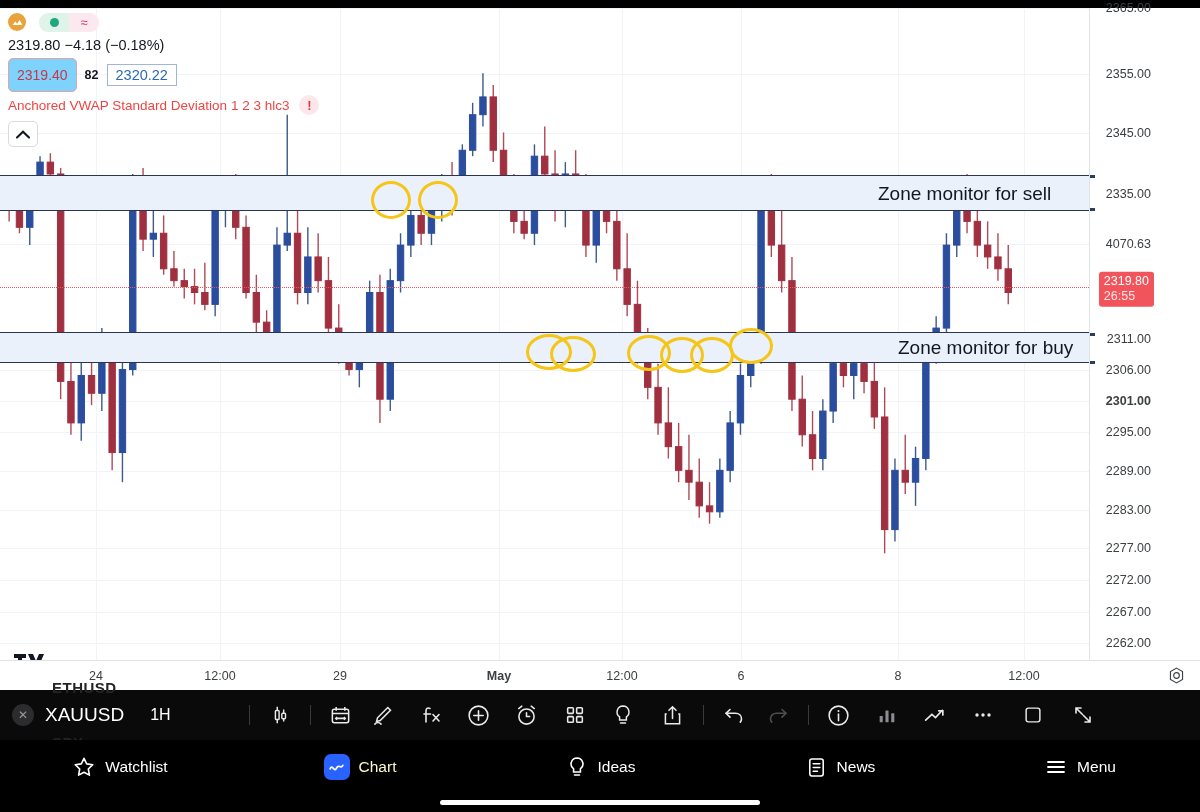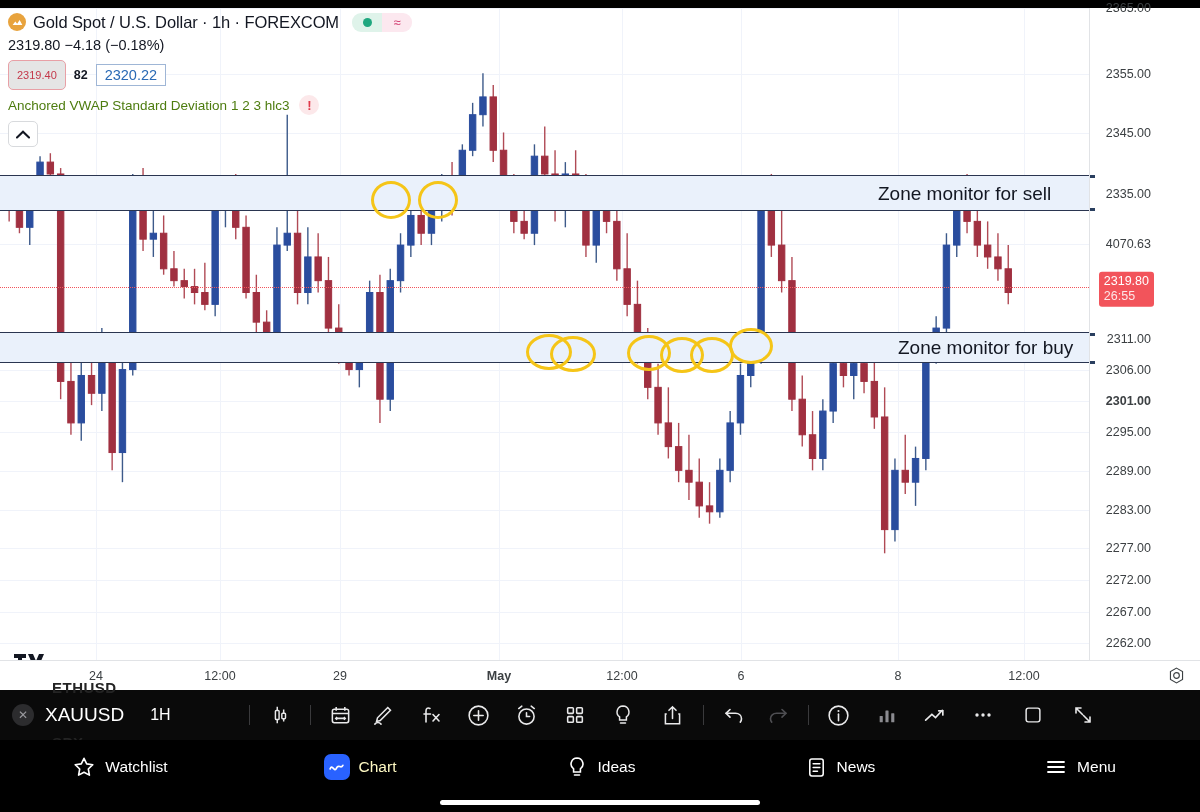--- a/index.html
+++ b/index.html
@@ -423,7 +423,6 @@
               <path d="M2 11l3.3-4.2 2.3 2.6L10.6 5 14 11z" fill="#fff"></path>
             </svg>
         </span>
-        <span class="legend-title">Gold Spot / U.S. Dollar · 1h · FOREXCOM</span>
         <span class="status-pills">
           <span class="pill-green">
               <span class="dot-green"></span>

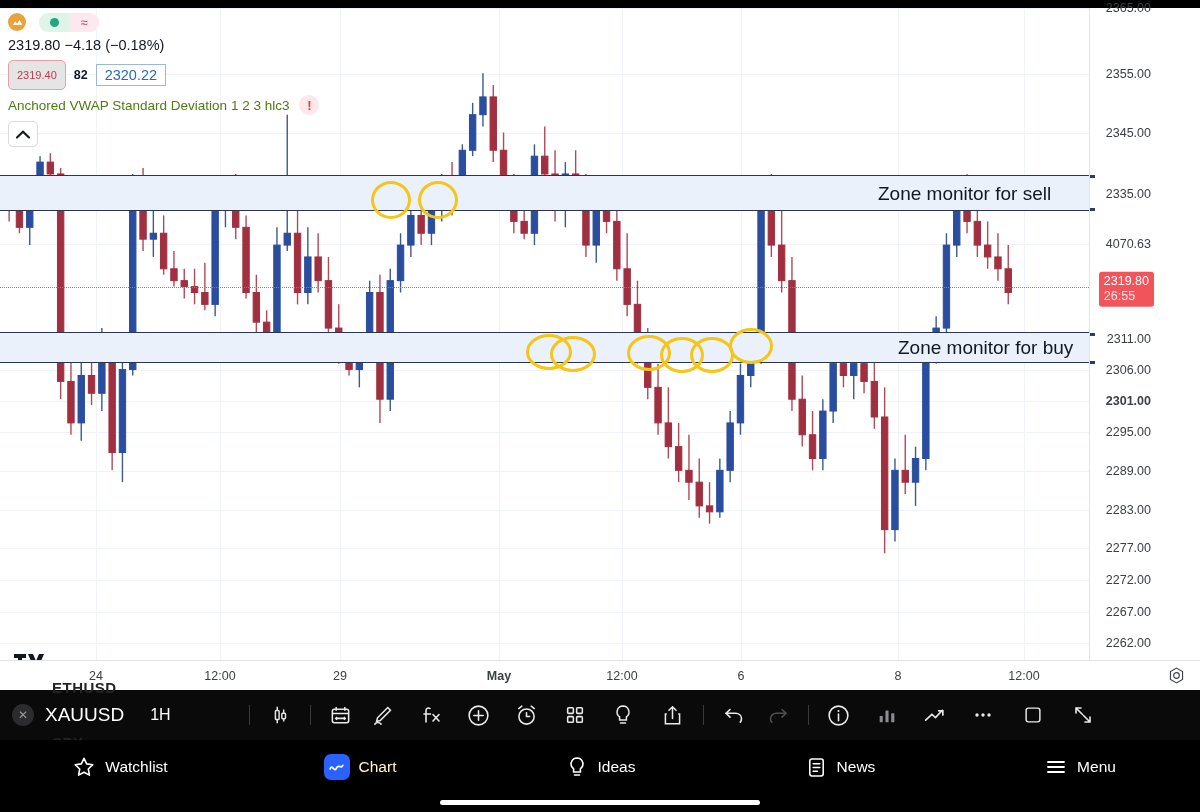--- a/index.html
+++ b/index.html
@@ -59,7 +59,7 @@
   .legend-row3 { display:flex; align-items:center; gap:8px; margin-top:6px; height:26px; }
   .bid-box {
     border:1px solid #e8a0a6; border-radius:5px; padding:8px 8px;
-    color:#c4384a; font-size:11px; background:#e5e5e5;
+    color:#c4384a; font-size:14px; background:#7dd3fc;
   }
   .spread { font-size:12.5px; color:#131722; font-weight:bold; }
   .ask-box {

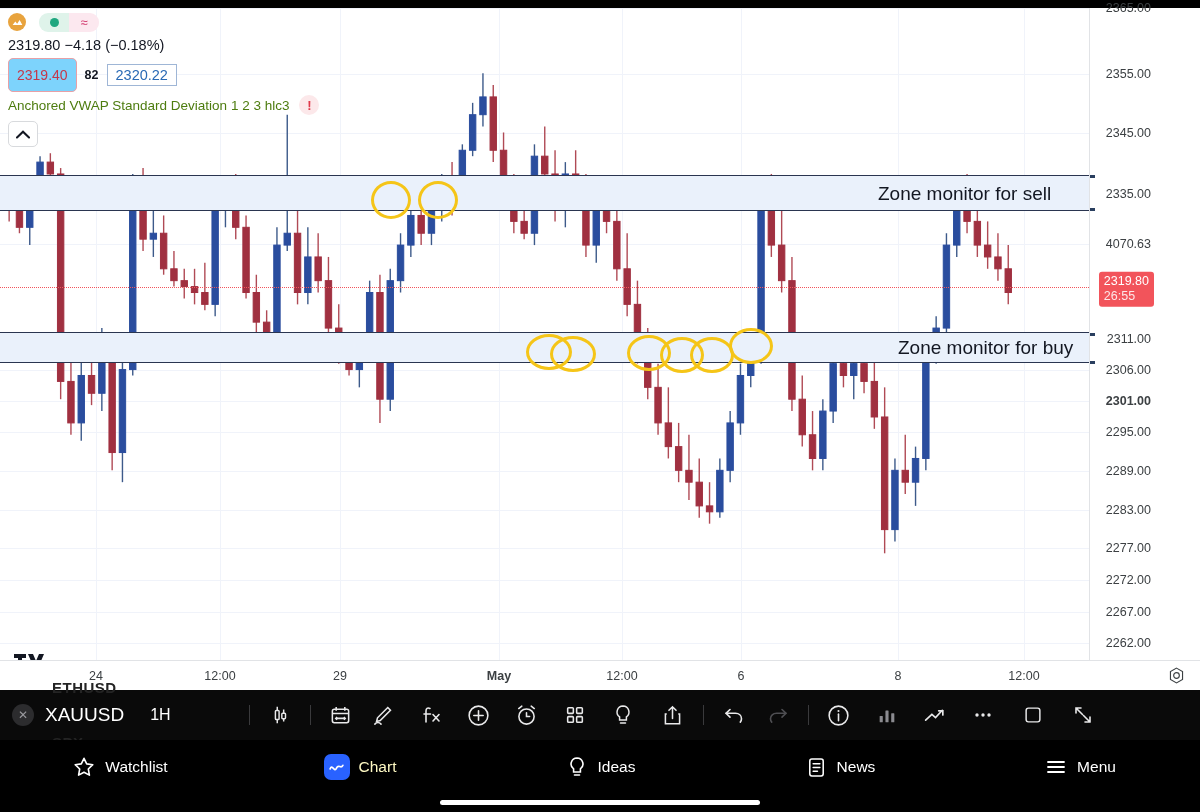--- a/index.html
+++ b/index.html
@@ -67,7 +67,7 @@
     color:#2a6ab5; font-size:14.5px; background:#fff;
   }
   .legend-row4 { display:flex; align-items:center; gap:10px; margin-top:7px; height:20px; }
-  .ind-name { font-size:13.5px; color:#4d7c0f; white-space:nowrap; }
+  .ind-name { font-size:13.5px; color:#ef4444; white-space:nowrap; }
   .err-badge {
     width:20px; height:20px; border-radius:50%; background:#fce8ea;
     display:flex; align-items:center; justify-content:center;

